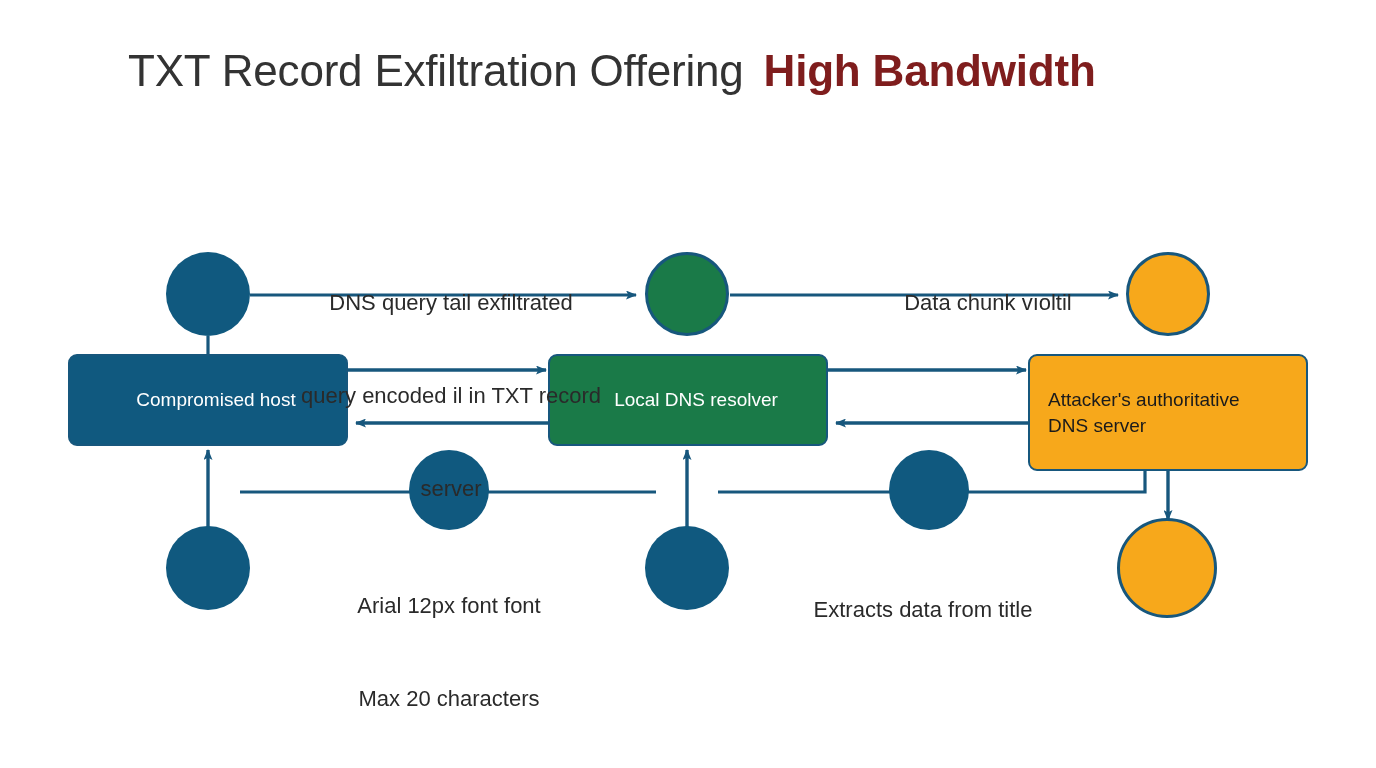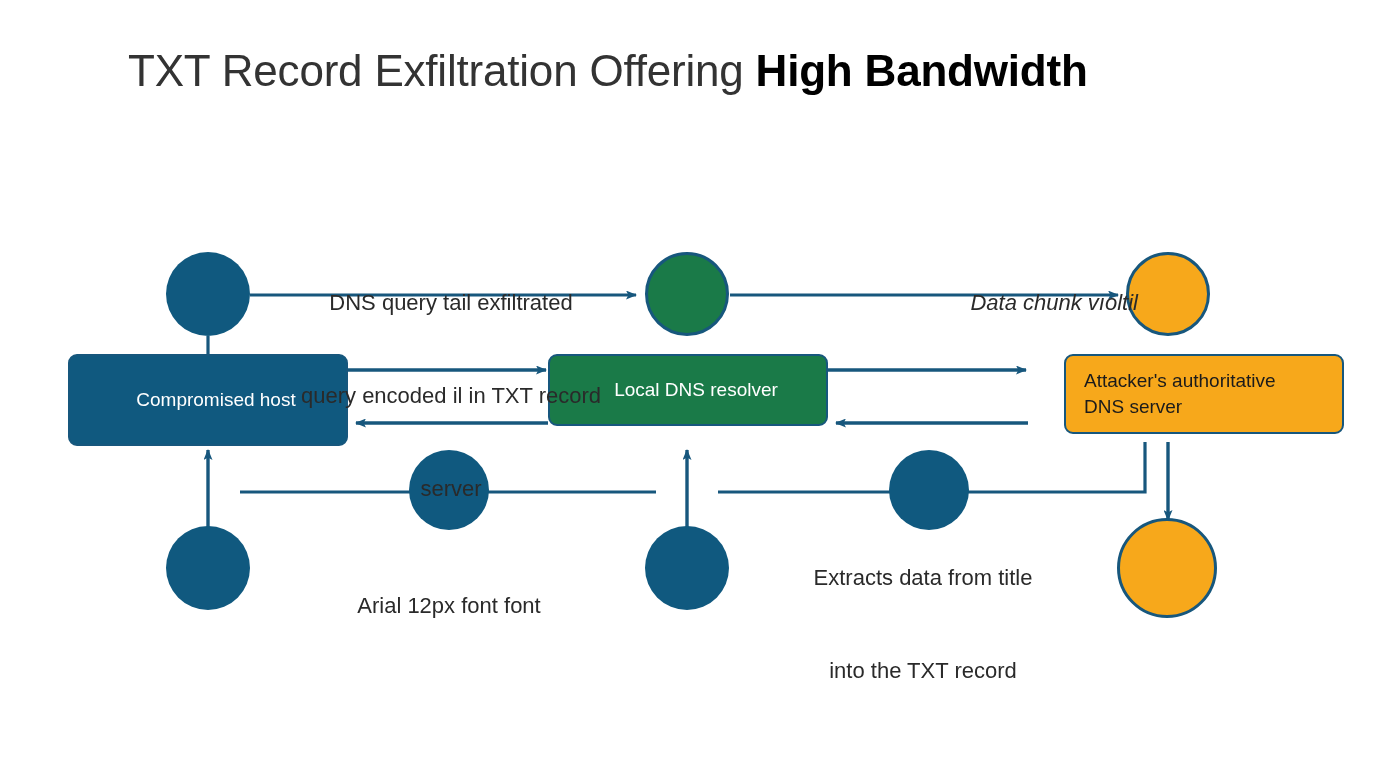--- a/index.html
+++ b/index.html
@@ -33,7 +33,8 @@
   }
   .diagram-title .bold {
     font-weight: 700;
-    color: #000000;
+    color: #7f1d1d;
+    margin-left: 8px;
   }
   .node-box {
     position: absolute;

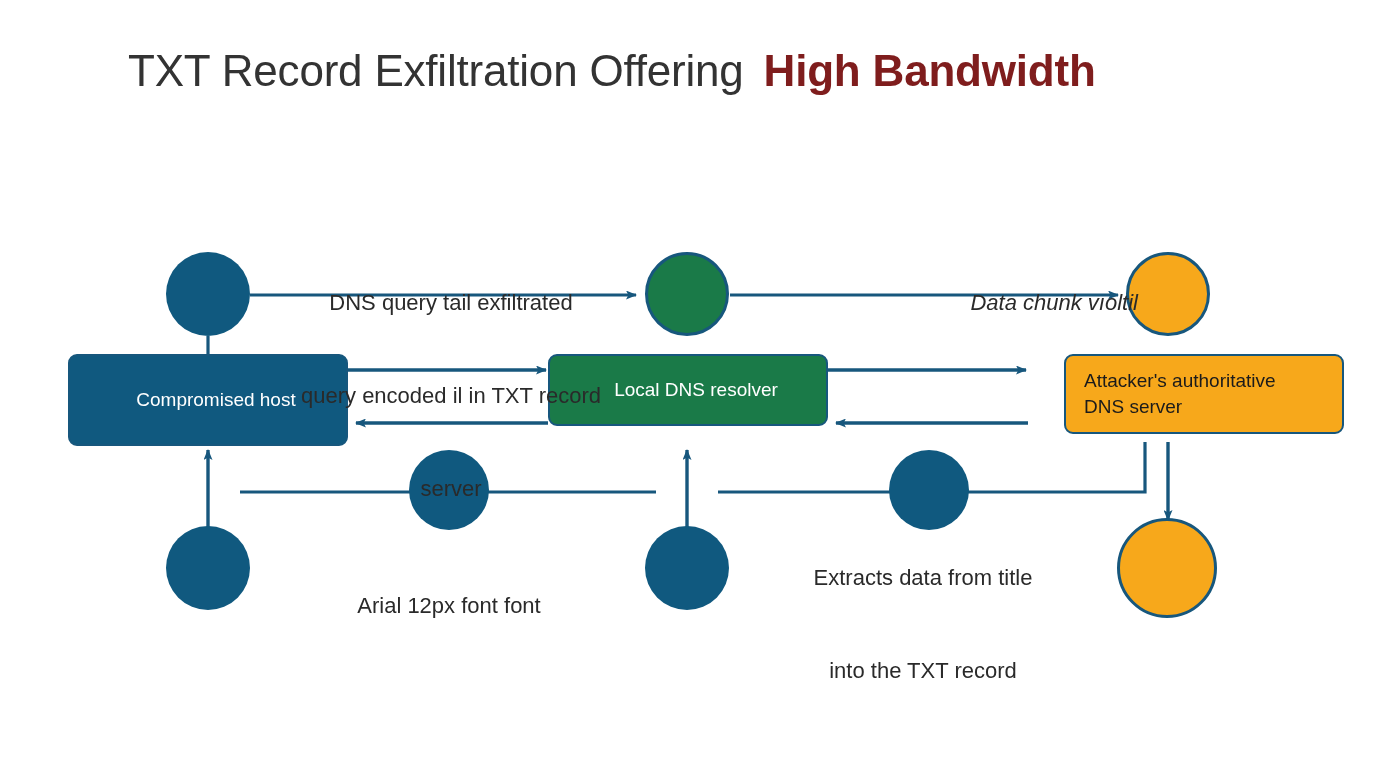--- a/index.html
+++ b/index.html
@@ -65,8 +65,7 @@
     white-space: pre;
   }
   .annotation.left-al {
-    text-align: right;
-    font-style: italic;
+    text-align: center;
   }
   .node-circle {
     position: absolute;

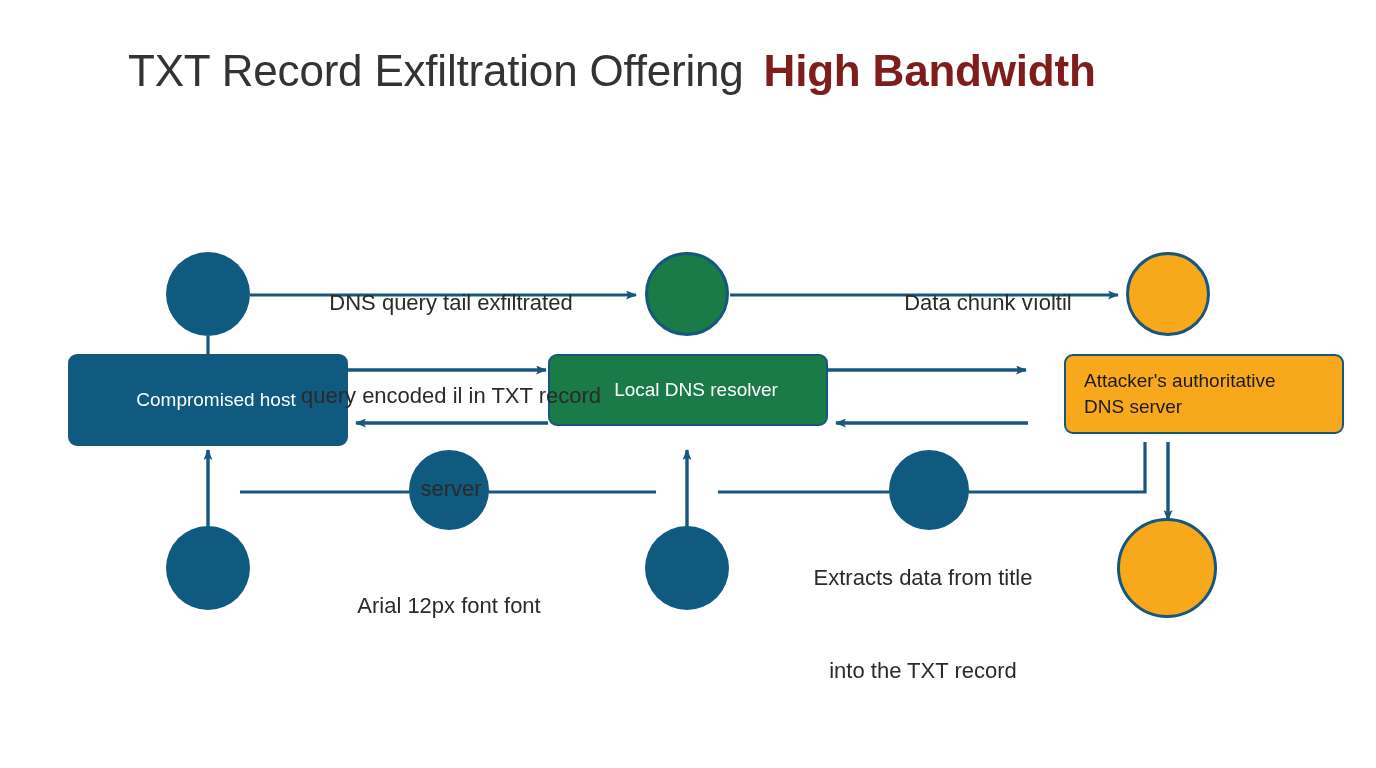--- a/index.html
+++ b/index.html
@@ -148,7 +148,7 @@
   <span>Compromised host</span>
 </div>
 
-<div class="node-box centered" style="left:548px; top:354px; width:280px; height:72px; background:#1a7a48; color:#ffffff;">
+<div class="node-box centered" style="left:548px; top:354px; width:280px; height:92px; background:#1a7a48; color:#ffffff;">
   <span>Local DNS resolver</span>
 </div>
 

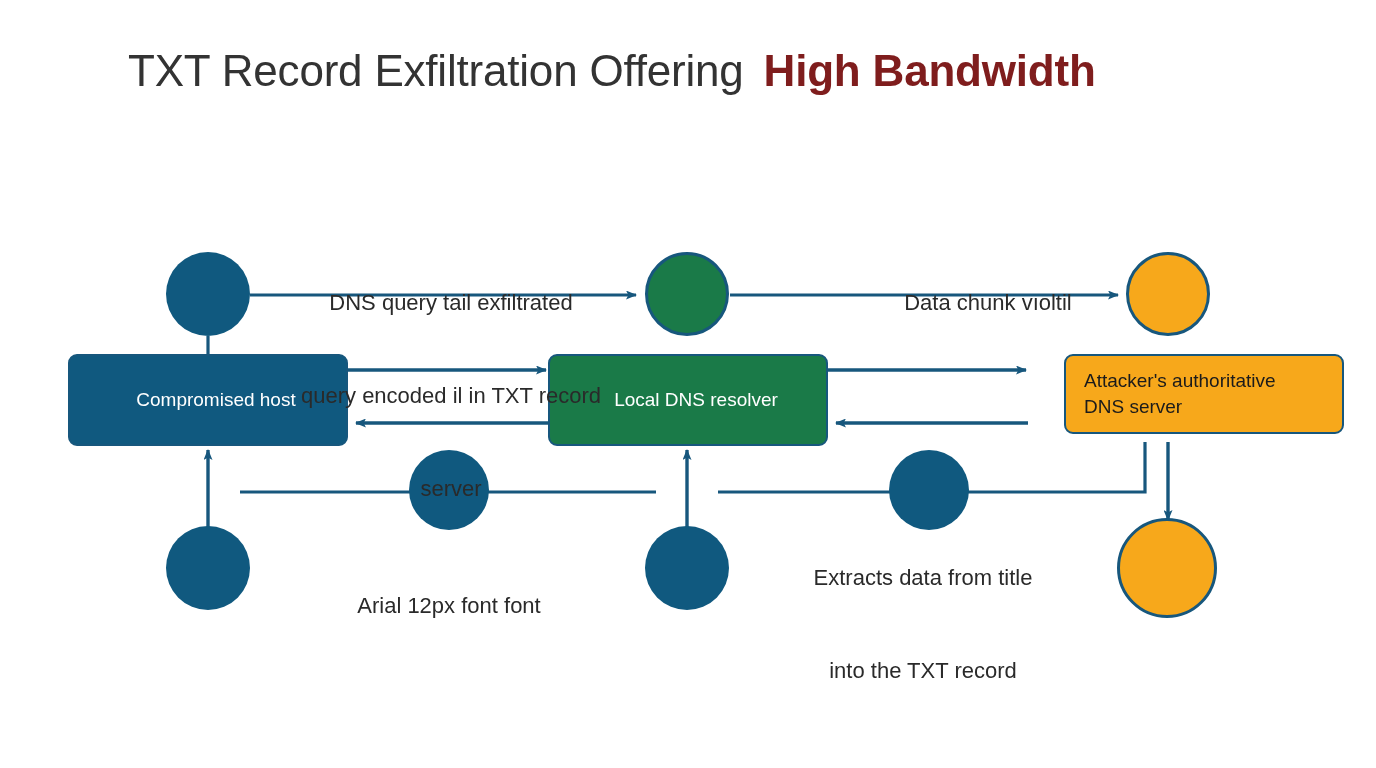--- a/index.html
+++ b/index.html
@@ -152,7 +152,7 @@
   <span>Local DNS resolver</span>
 </div>
 
-<div class="node-box lefty" style="left:1028px; top:354px; width:280px; height:80px; background:#f7a81b; color:#1b1b1b;margin-left:36px;">
+<div class="node-box lefty" style="left:1028px; top:354px; width:280px; height:117px; background:#f7a81b; color:#1b1b1b;">
   <span>
     <span>Attacker's authoritative</span><br>
     <span>DNS server</span>

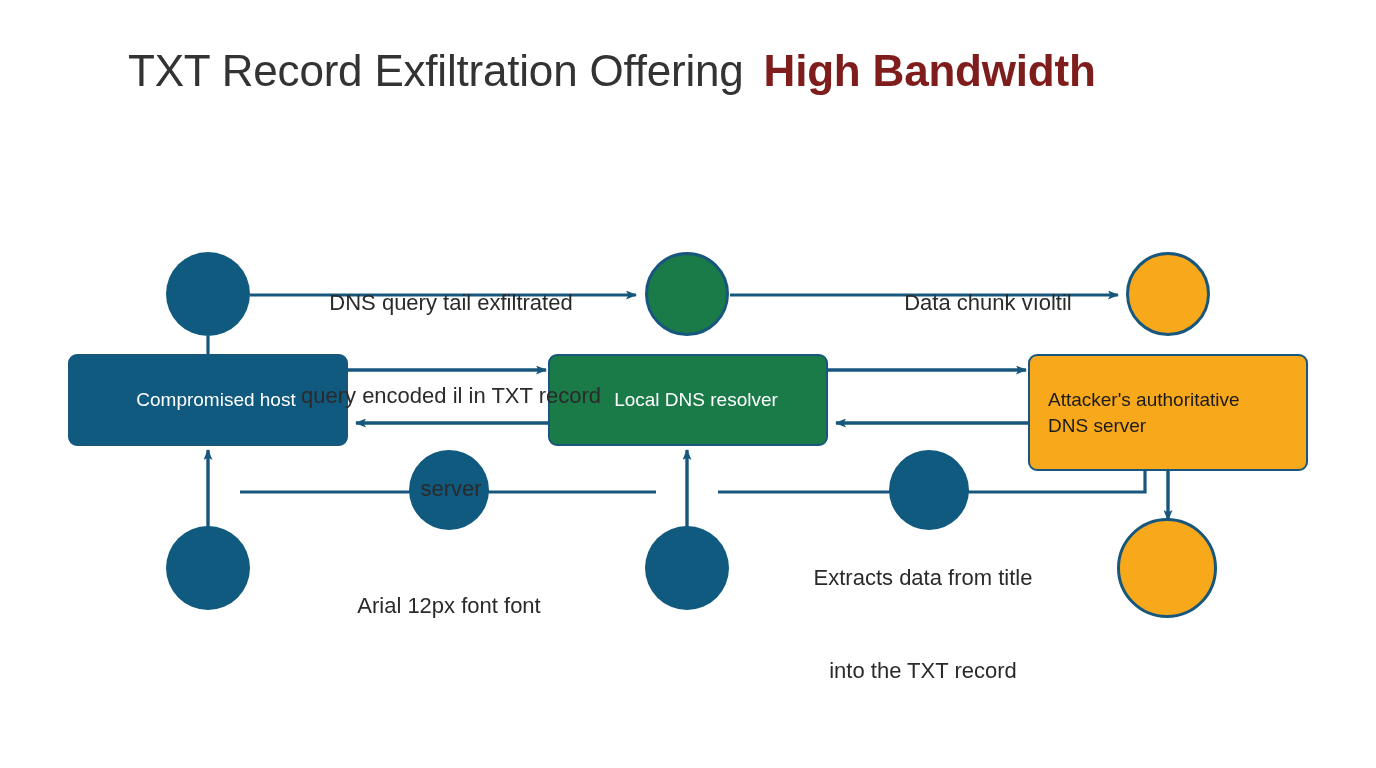--- a/index.html
+++ b/index.html
@@ -174,7 +174,7 @@
   
 </div>
 
-<div class="annotation" style="left:798px; top:500px; width:250px;">
+<div class="annotation" style="left:798px; top:532px; width:250px;">
   <div>Extracts data from title</div>
   <div>into the TXT record</div>
 </div>

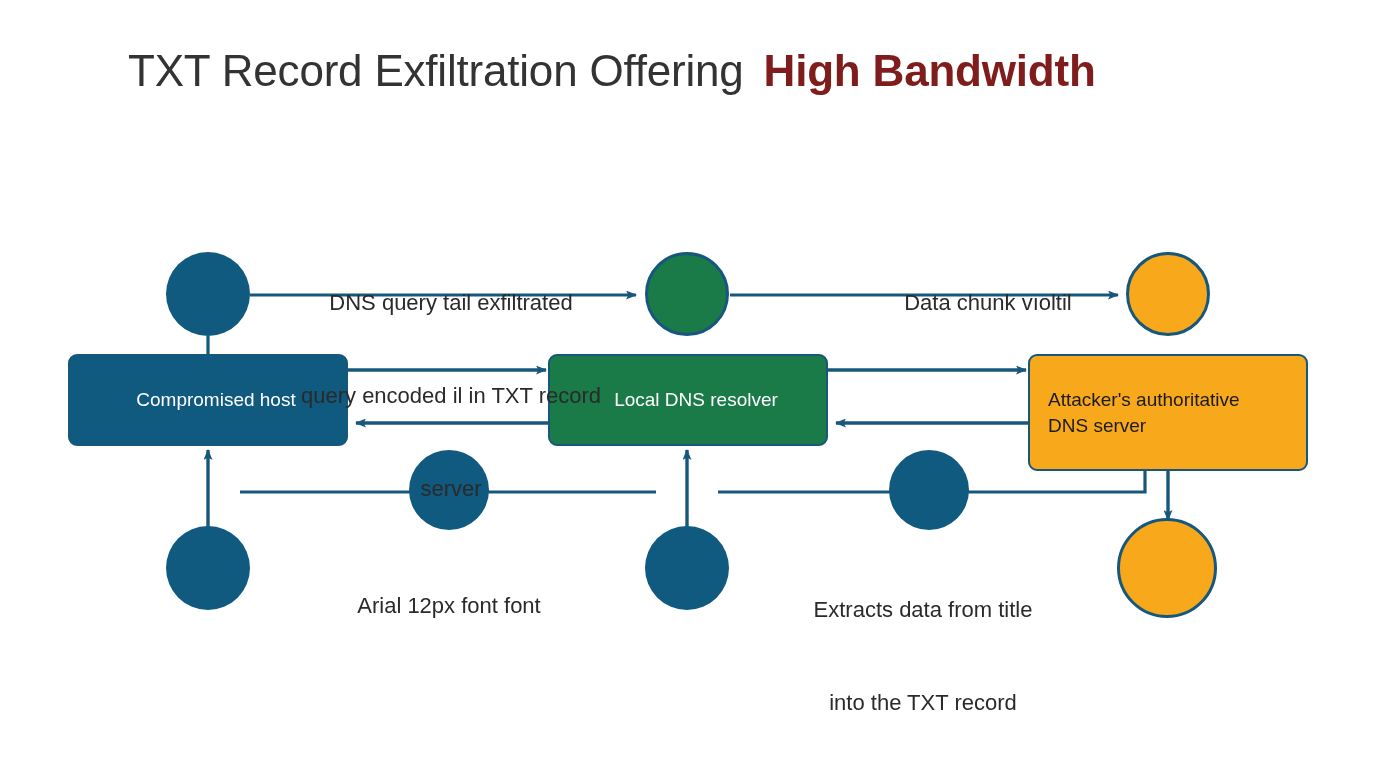--- a/index.html
+++ b/index.html
@@ -171,6 +171,7 @@
 
 <div class="annotation" style="left:334px; top:528px; width:230px;">
   <div>Arial 12px font font</div>
+  <div>Max 20 characters</div>
   
 </div>
 

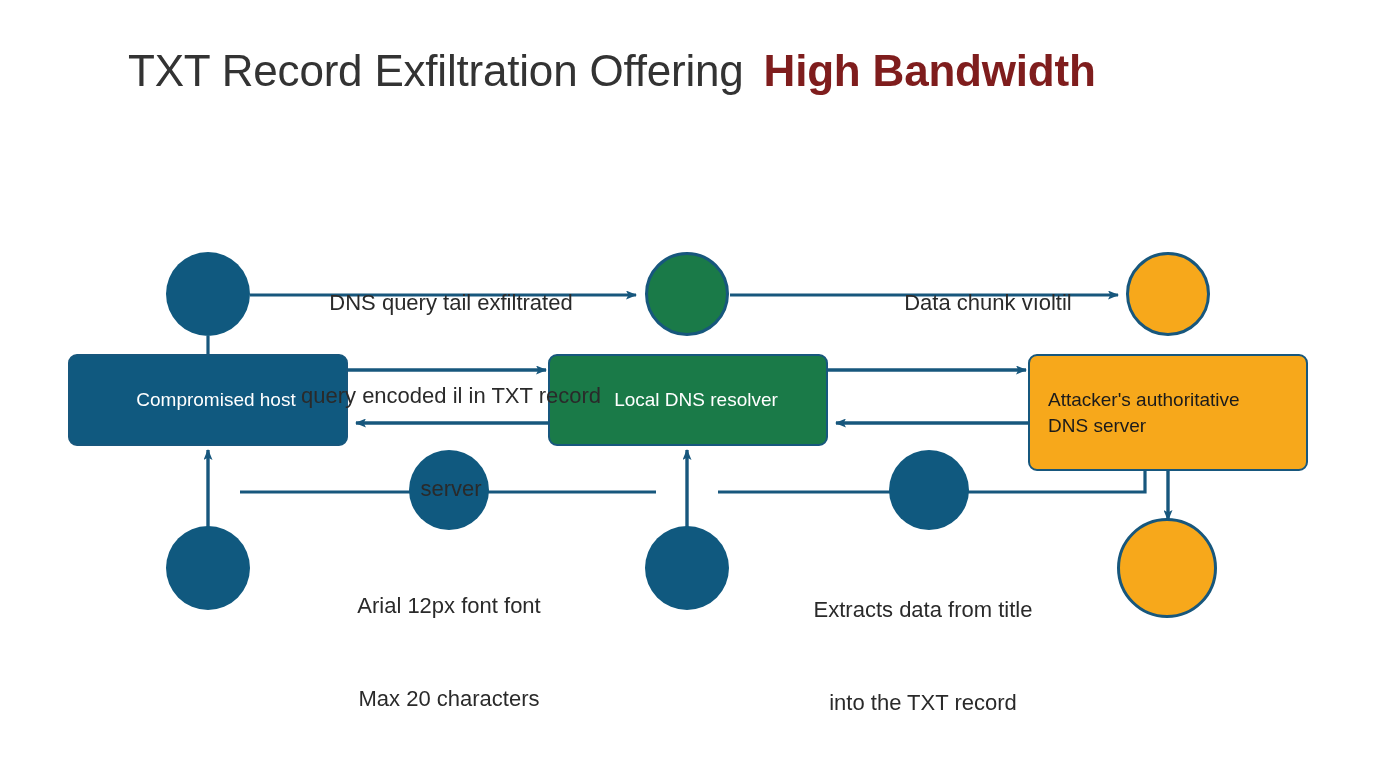--- a/index.html
+++ b/index.html
@@ -177,7 +177,6 @@
 
 <div class="annotation" style="left:798px; top:532px; width:250px;">
   <div>Extracts data from title</div>
-  <div>into the TXT record</div>
 </div>
 
 </body></html>

